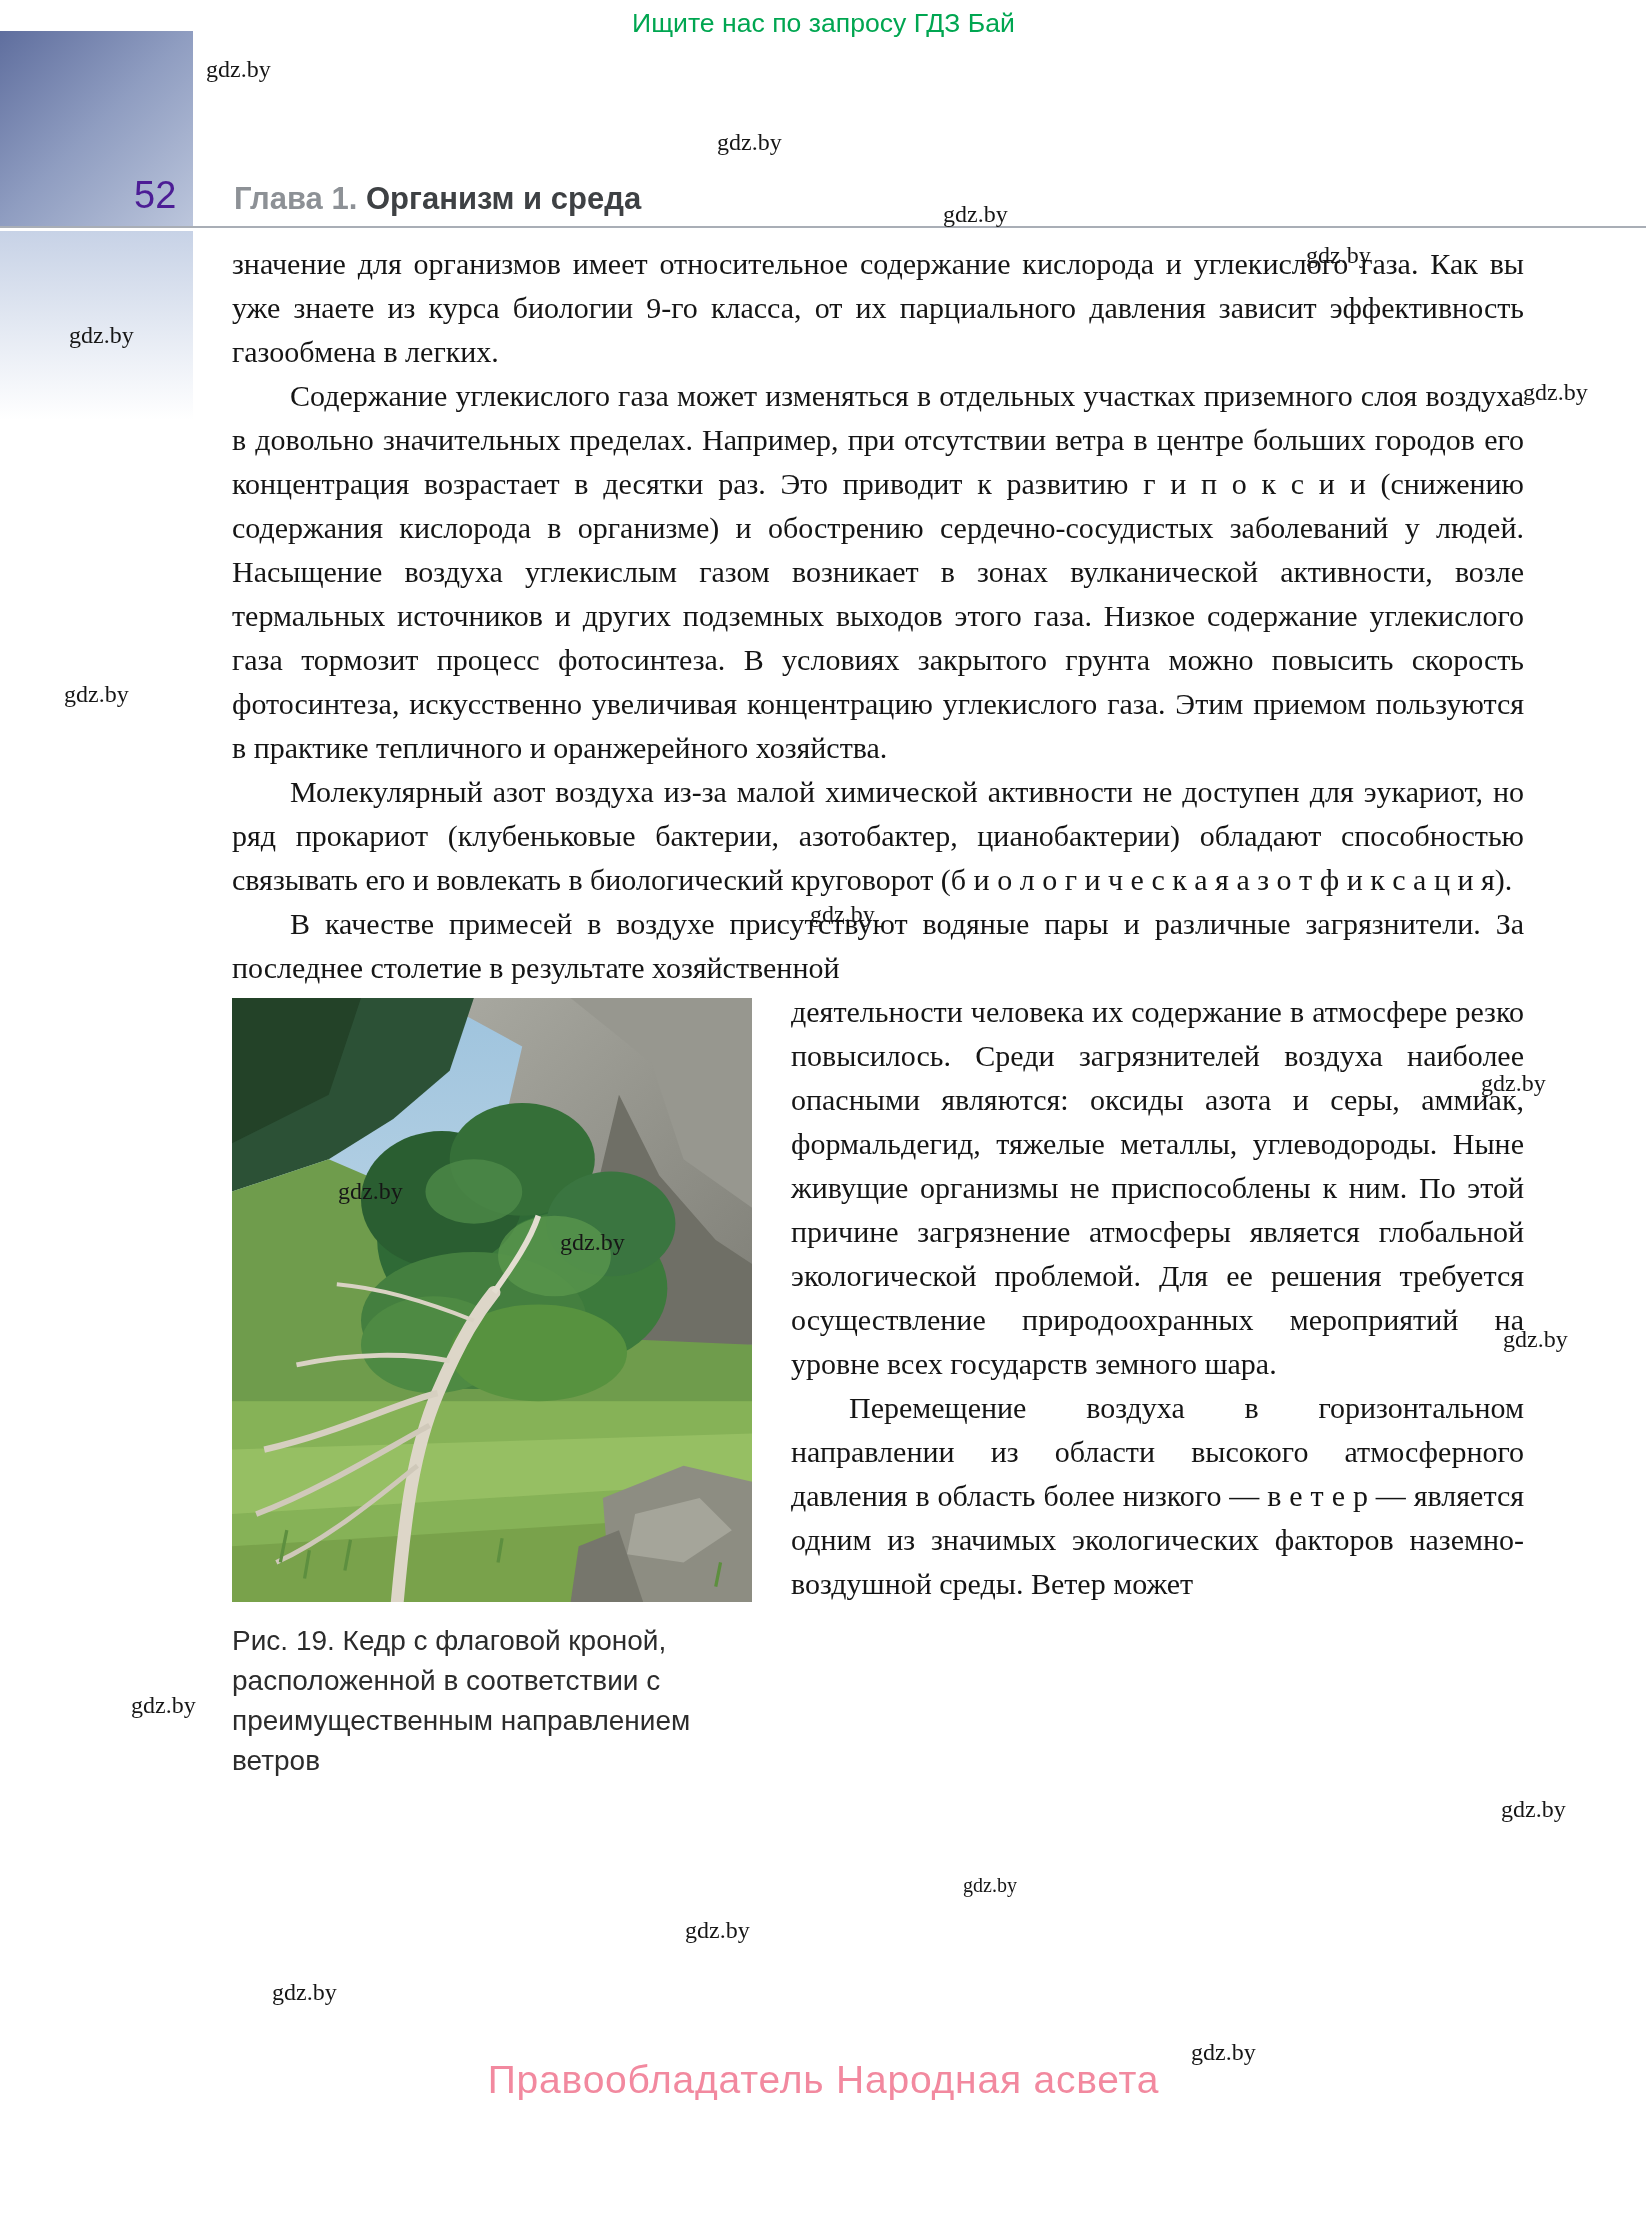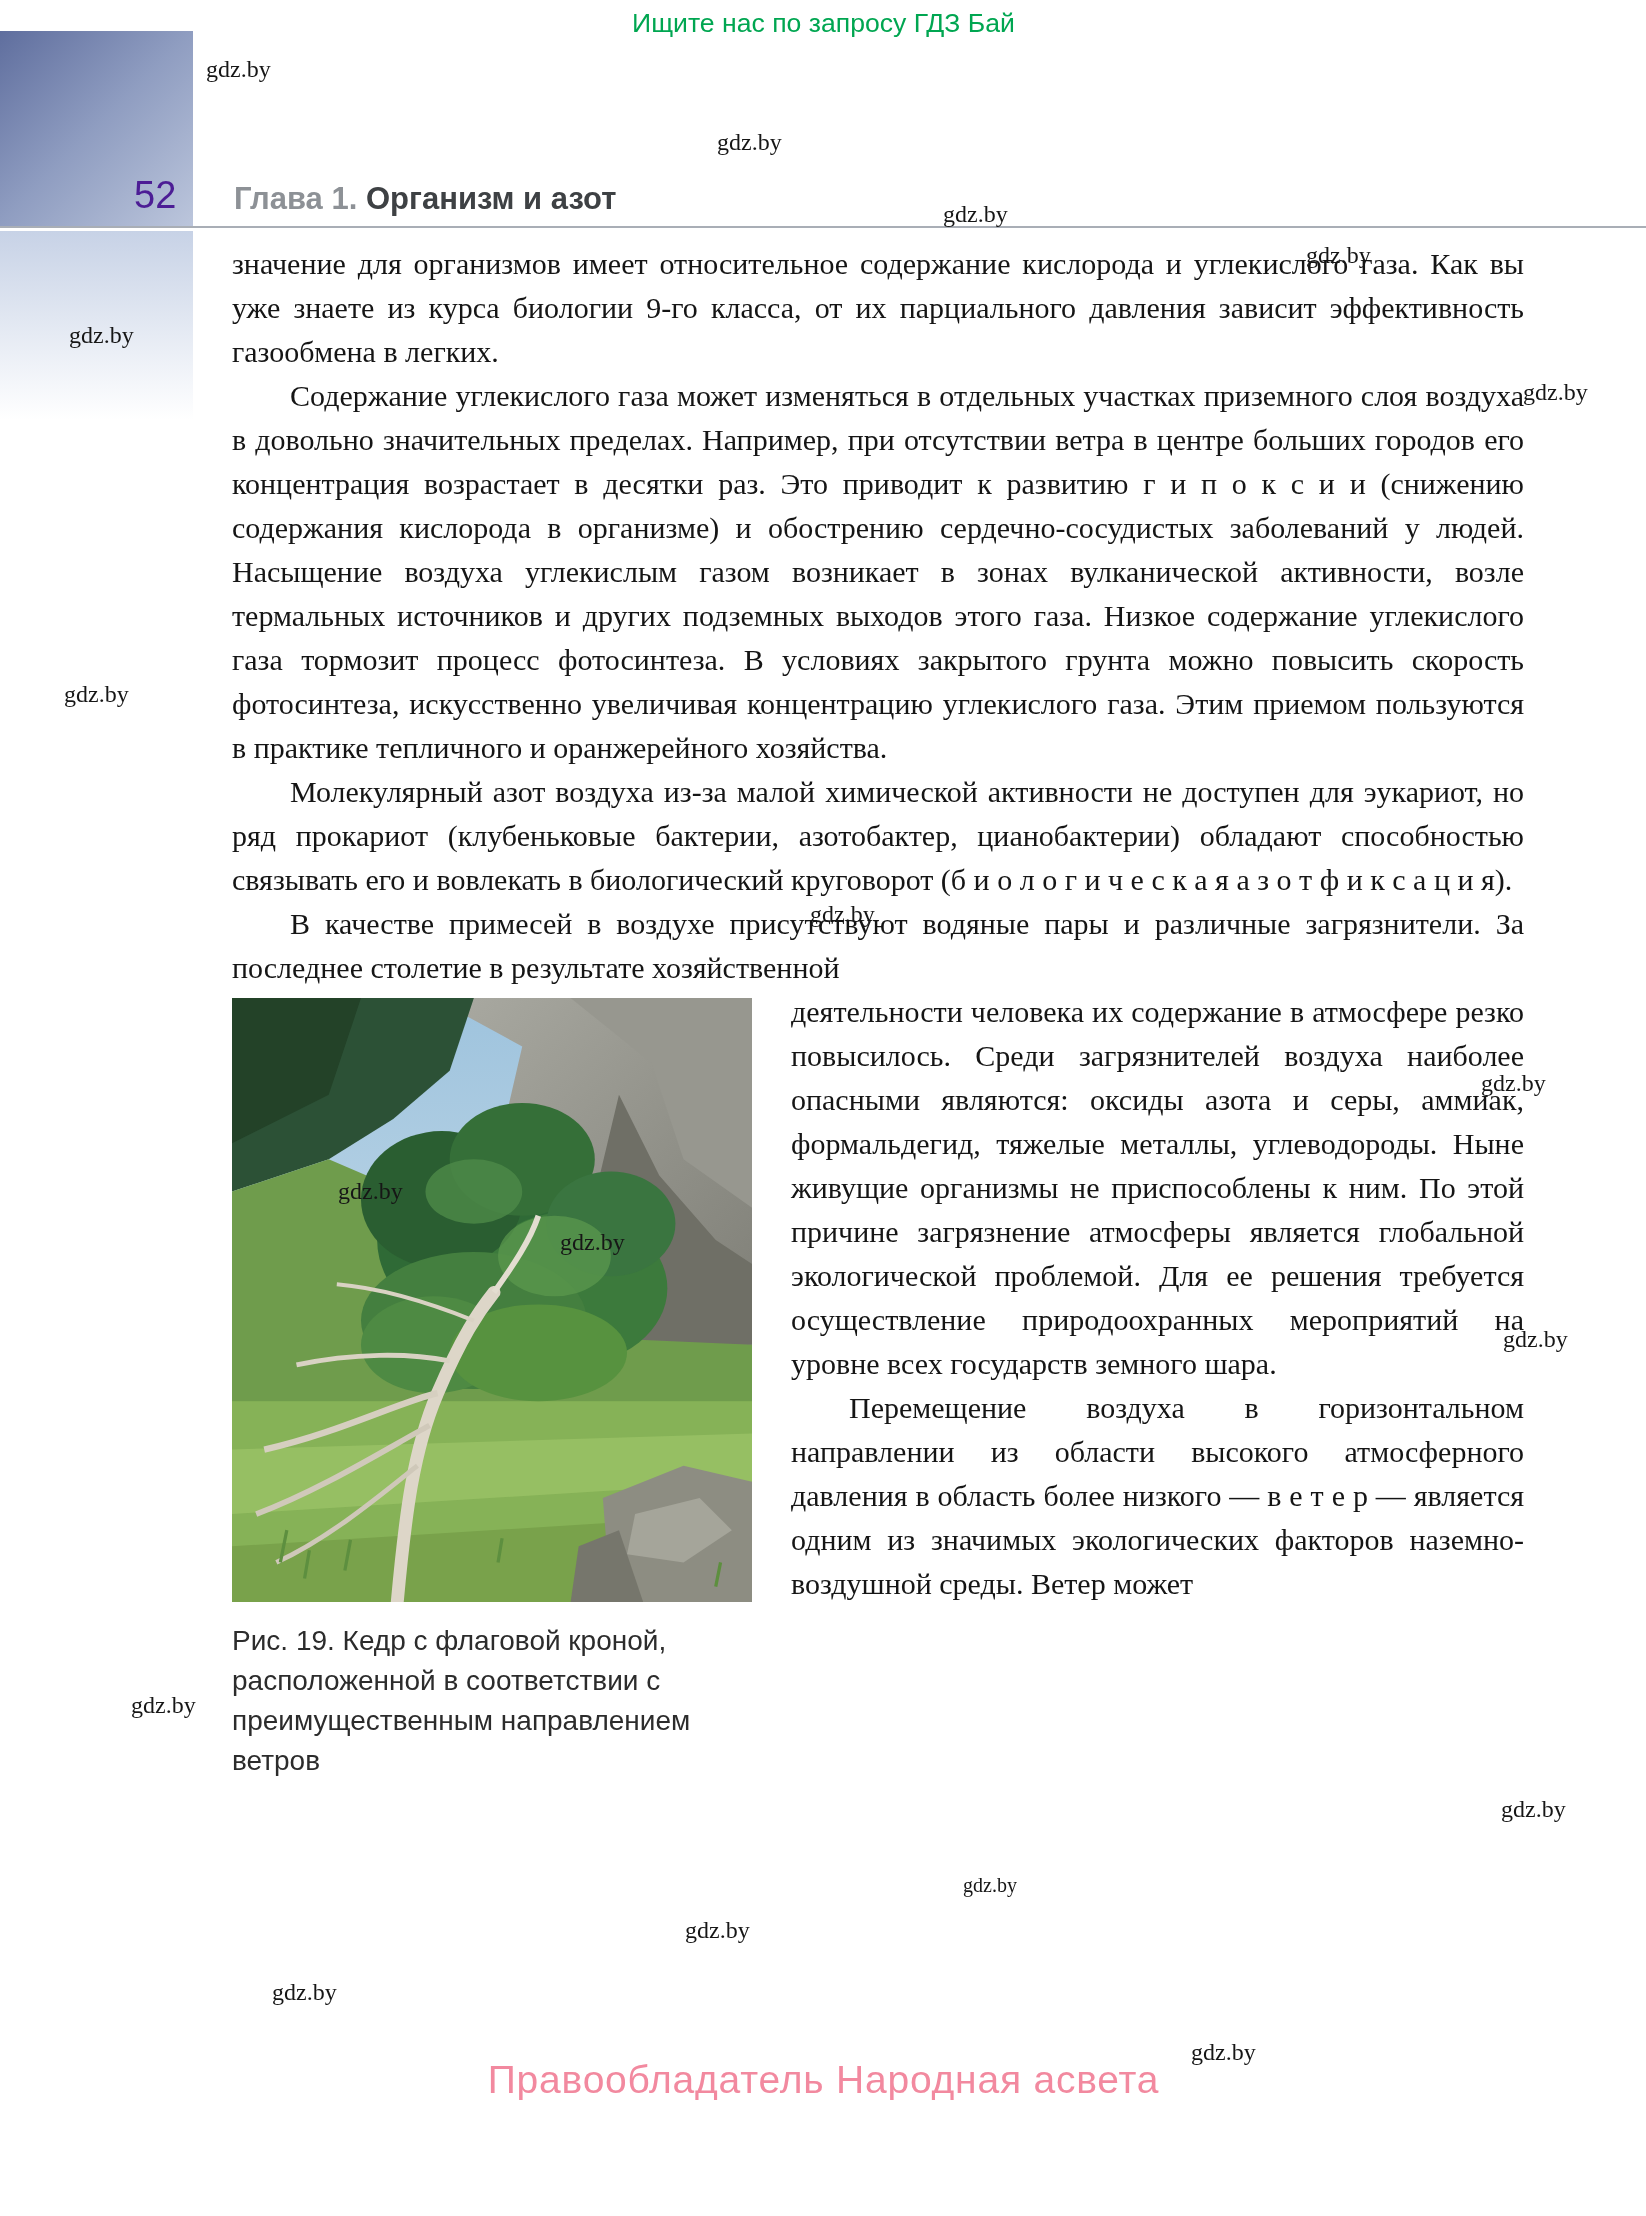--- a/index.html
+++ b/index.html
@@ -84,7 +84,7 @@
   <div class="chapter">
     <span class="label">Глава 1.</span>
     <span> </span>
-    <span class="title">Организм и азот</span>
+    <span class="title">Организм и среда</span>
   </div>
 
   <div class="content">

